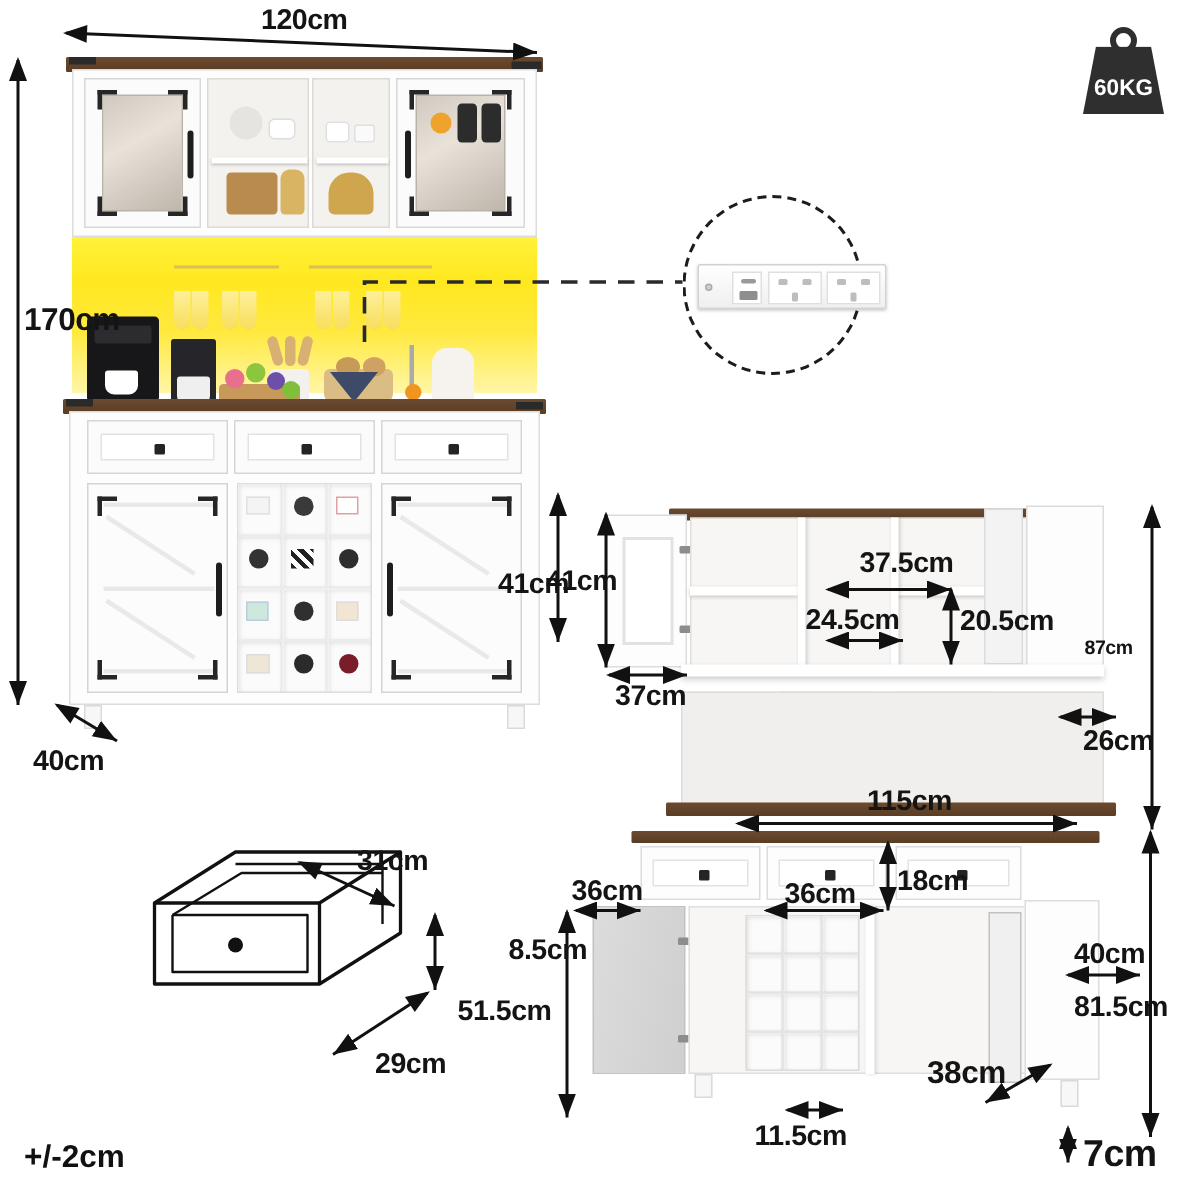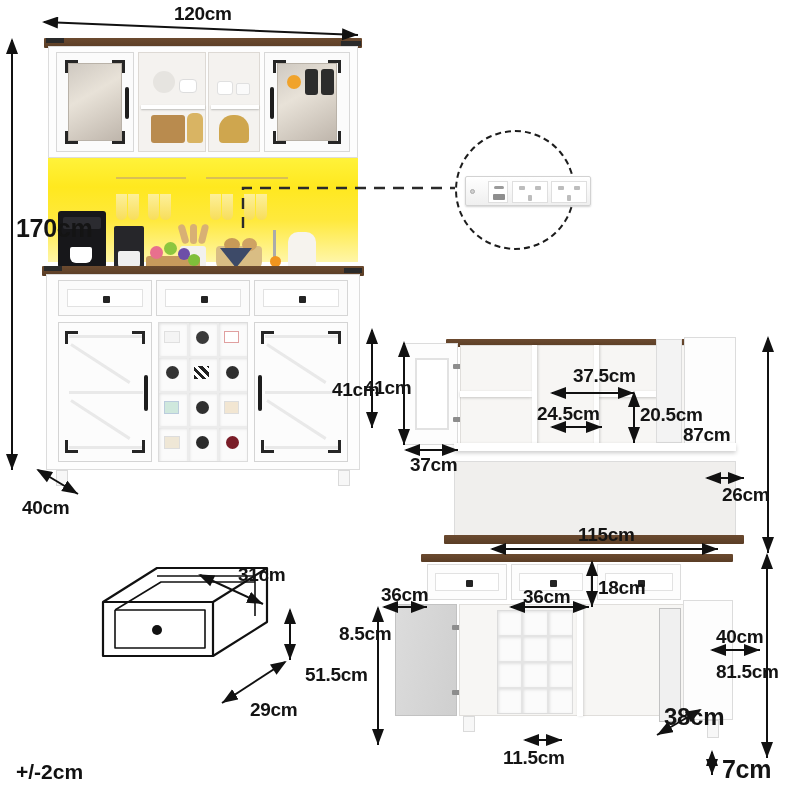--- a/index.html
+++ b/index.html
@@ -344,6 +344,12 @@
     </div>
   </div>
 
+  <div class="unit" id="weight">
+    <div class="w-ring"></div>
+    <div class="w-body">
+      <span class="w-text">60KG</span>
+    </div>
+  </div>
 
   <div class="unit" id="drawerfig">
     <svg width="230" height="120" viewBox="0 0 230 120">

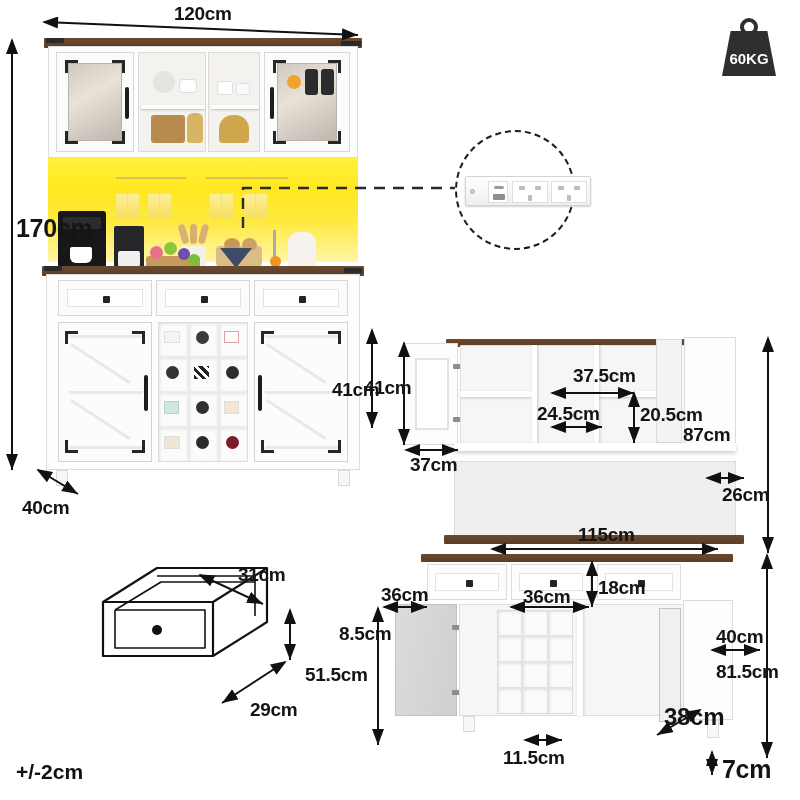--- a/index.html
+++ b/index.html
@@ -507,7 +507,7 @@
   </svg>
 
   <div class="dim-label" style="left:174px;top:4px;font-size:19px;">120cm</div>
-  <div class="dim-label" style="left:16px;top:216px;font-size:25px;">170cm</div>
+  <div class="dim-label" style="left:16px;top:203px;font-size:21px;">170cm</div>
   <div class="dim-label" style="left:22px;top:498px;font-size:19px;">40cm</div>
   <div class="dim-label" style="left:364px;top:378px;font-size:19px;">41cm</div>
 

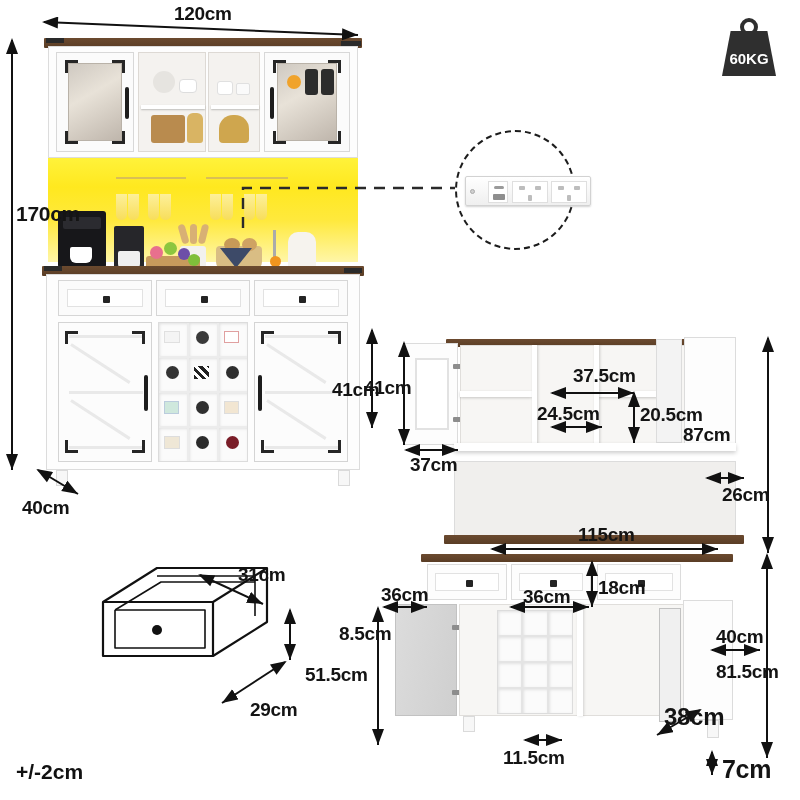--- a/index.html
+++ b/index.html
@@ -515,7 +515,7 @@
   <div class="dim-label" style="left:573px;top:366px;font-size:19px;">37.5cm</div>
   <div class="dim-label" style="left:537px;top:404px;font-size:19px;">24.5cm</div>
   <div class="dim-label" style="left:640px;top:405px;font-size:19px;">20.5cm</div>
-  <div class="dim-label" style="left:683px;top:425px;font-size:19px;">87cm</div>
+  <div class="dim-label" style="left:723px;top:425px;font-size:13px;">87cm</div>
   <div class="dim-label" style="left:722px;top:485px;font-size:19px;">26cm</div>
   <div class="dim-label" style="left:578px;top:525px;font-size:19px;">115cm</div>
 

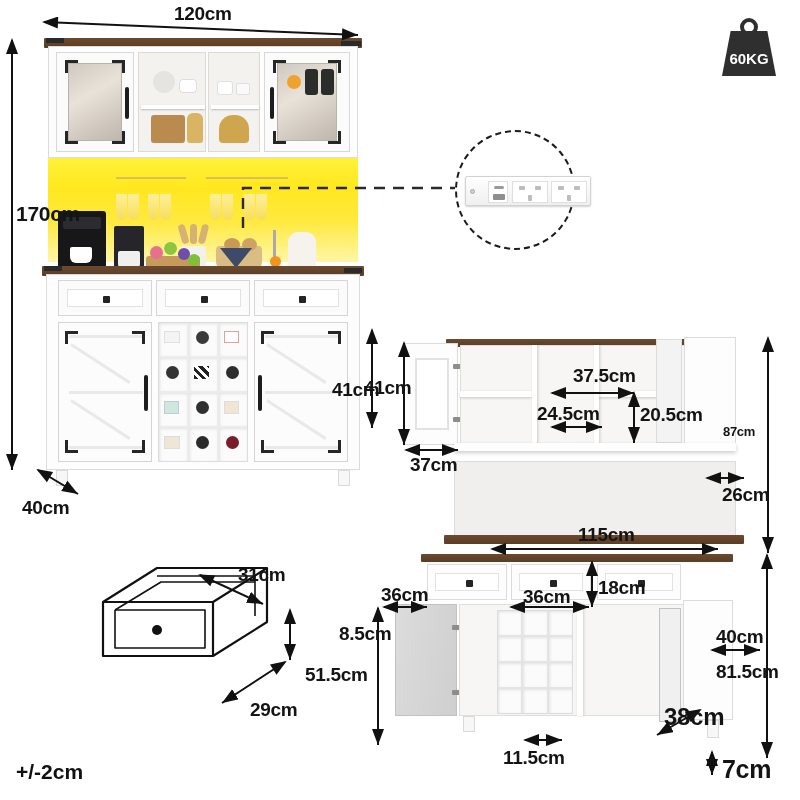--- a/index.html
+++ b/index.html
@@ -525,7 +525,7 @@
   <div class="dim-label" style="left:305px;top:665px;font-size:19px;">51.5cm</div>
   <div class="dim-label" style="left:716px;top:627px;font-size:19px;">40cm</div>
   <div class="dim-label" style="left:716px;top:662px;font-size:19px;">81.5cm</div>
-  <div class="dim-label" style="left:618px;top:705px;font-size:24px;margin-left:46px;">38cm</div>
+  <div class="dim-label" style="left:618px;top:705px;font-size:21px;">38cm</div>
   <div class="dim-label" style="left:503px;top:748px;font-size:19px;">11.5cm</div>
   <div class="dim-label" style="left:722px;top:757px;font-size:25px;">7cm</div>
 

